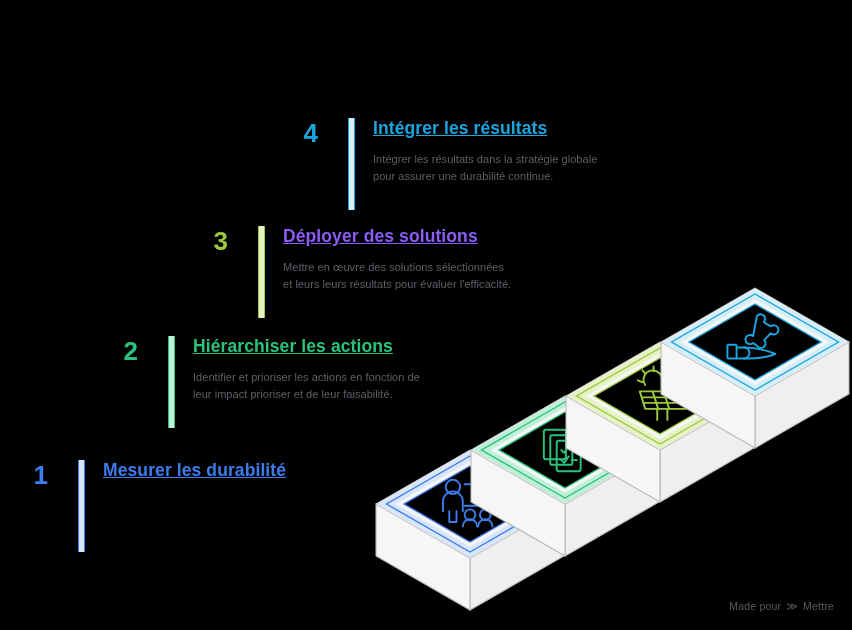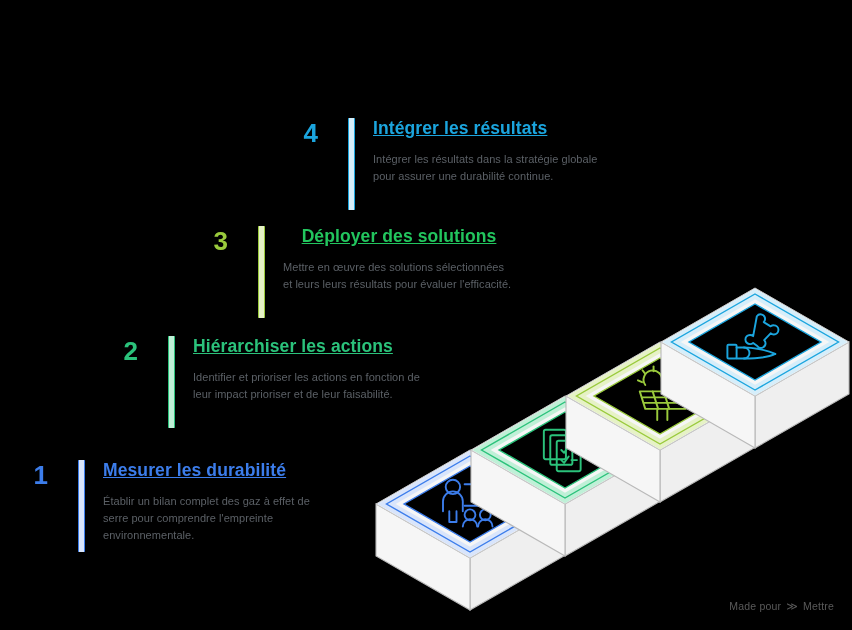--- a/index.html
+++ b/index.html
@@ -238,7 +238,7 @@
     <div class="step-num" style="color:#9ACA3C;">3</div>
     <div class="step-bar" style="height:92px; background:#E6F2C6; border-left-color:#9ACA3C; border-right-color:#9ACA3C;"></div>
     <div class="step-body">
-      <p class="step-title" style="color:#22c55e;text-align:center;">Déployer des solutions</p>
+      <p class="step-title" style="color:#8b5cf6;">Déployer des solutions</p>
       <p class="step-desc">Mettre en œuvre des solutions sélectionnées et leurs leurs résultats pour évaluer l'efficacité.</p>
     </div>
   </div>

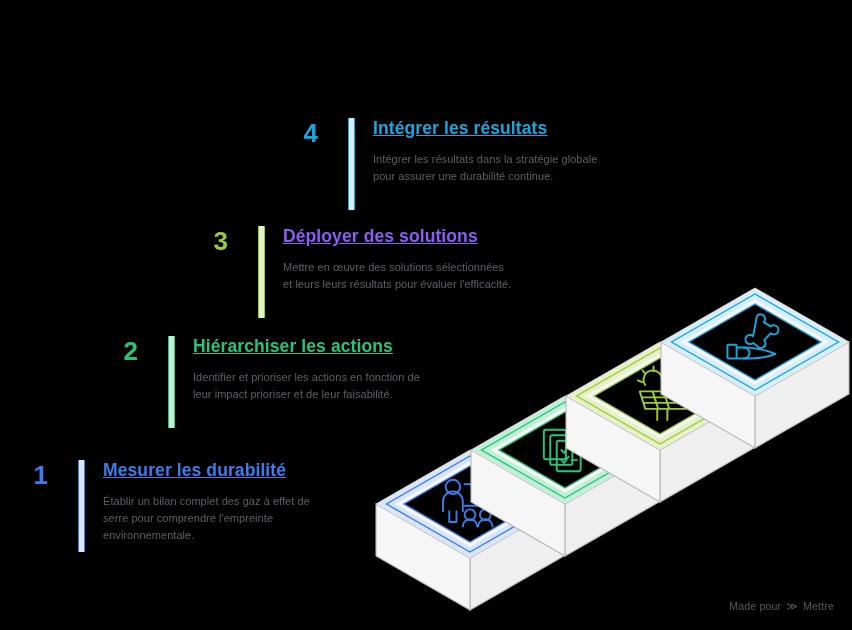--- a/index.html
+++ b/index.html
@@ -257,7 +257,6 @@
     <div class="step-bar" style="height:92px; background:#D9E5FB; border-left-color:#3C7DEB; border-right-color:#3C7DEB;"></div>
     <div class="step-body">
       <p class="step-title" style="color:#3C7DEB;">Mesurer les durabilité</p>
-      <p class="step-desc">Établir un bilan complet des gaz à effet de serre pour comprendre l'empreinte environnementale.</p>
     </div>
   </div>
 

